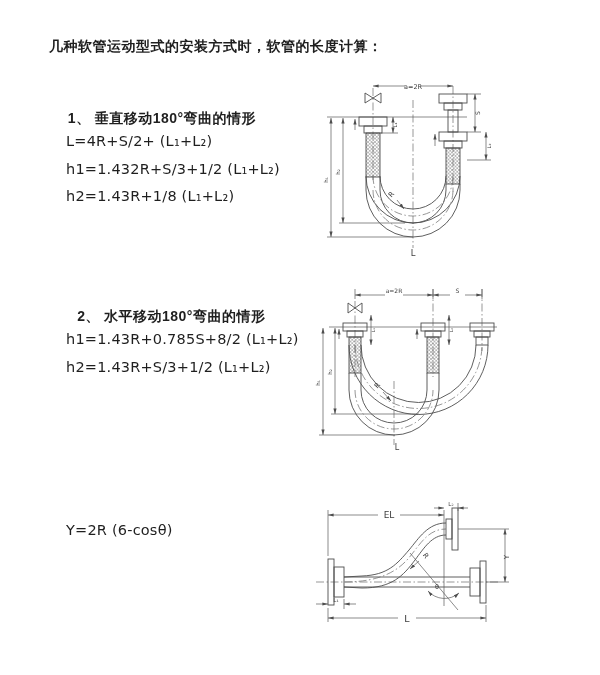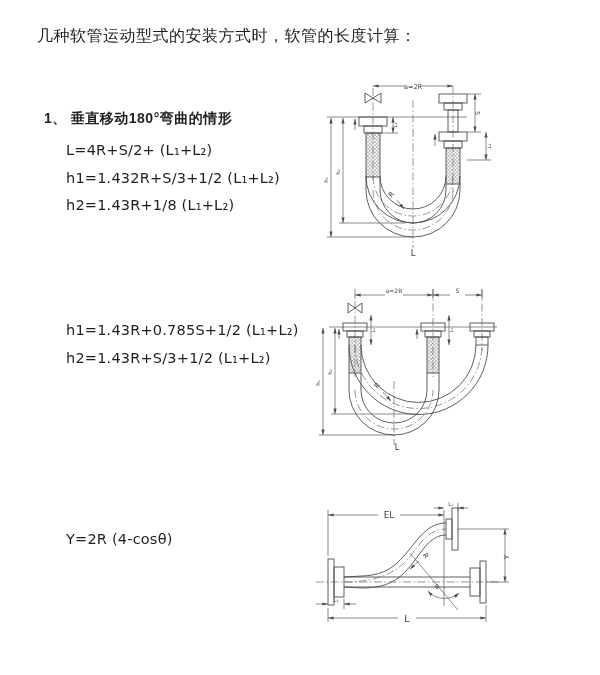--- a/index.html
+++ b/index.html
@@ -9,8 +9,8 @@
   }
   .page{position:absolute;inset:0;}
   .title{
-    position:absolute;left:33px;top:22px;font-size:16px;font-weight:400;
-    letter-spacing:0.5px;margin:4px;
+    position:absolute;left:33px;top:22px;font-size:14px;font-weight:700;
+    letter-spacing:0.5px;margin:16px;
   }
   .sec{position:absolute;left:44px;}
   .sec .heading{font-size:14px;font-weight:700;letter-spacing:0.5px;white-space:nowrap;}

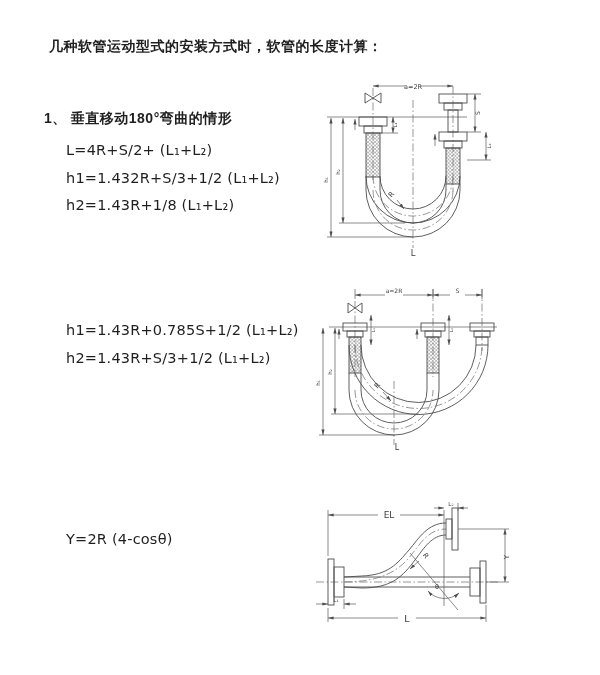--- a/index.html
+++ b/index.html
@@ -13,7 +13,7 @@
     letter-spacing:0.5px;margin:16px;
   }
   .sec{position:absolute;left:44px;}
-  .sec .heading{font-size:14px;font-weight:700;letter-spacing:0.5px;white-space:nowrap;}
+  .sec .heading{font-size:14px;font-weight:700;letter-spacing:0.5px;white-space:nowrap;text-align:center;}
   .sec .heading .num{margin-right:4px;}
   .formulas{margin-top:9px;padding-left:22px;}
   .formula{

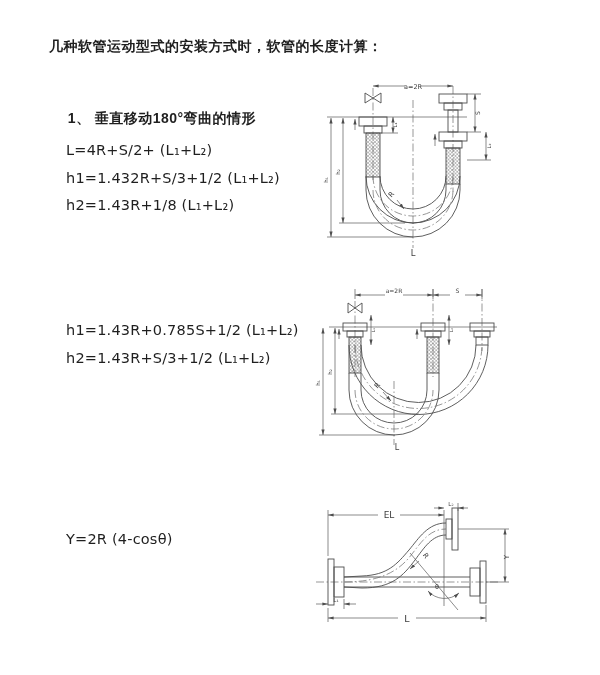--- a/index.html
+++ b/index.html
@@ -15,7 +15,7 @@
   .sec{position:absolute;left:44px;}
   .sec .heading{font-size:14px;font-weight:700;letter-spacing:0.5px;white-space:nowrap;text-align:center;}
   .sec .heading .num{margin-right:4px;}
-  .formulas{margin-top:9px;padding-left:22px;}
+  .formulas{padding-left:22px;}
   .formula{
     font-size:14.5px;font-weight:400;line-height:27.5px;white-space:nowrap;
     font-family:"DejaVu Sans","Liberation Sans",sans-serif;letter-spacing:0.2px;

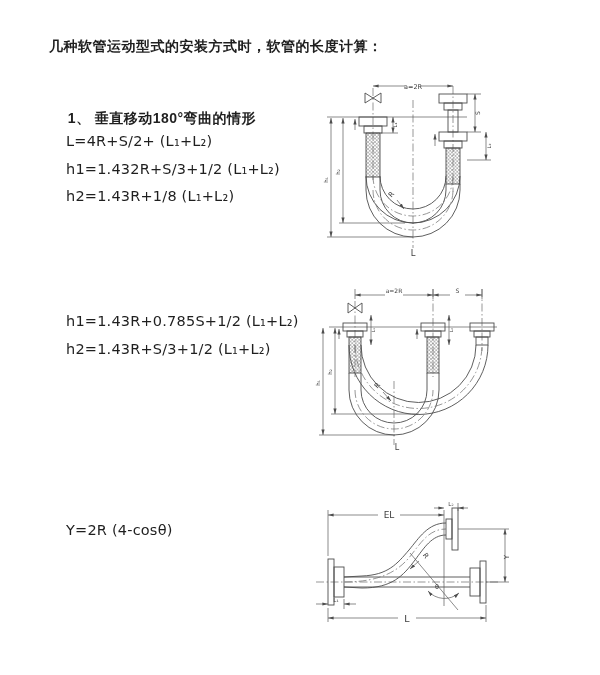--- a/index.html
+++ b/index.html
@@ -48,6 +48,9 @@
   </div>
 
   <div class="sec" style="top:308px">
+    <div class="heading">
+      <span class="num">2、</span><span>水平移动180°弯曲的情形</span>
+    </div>
     <div class="formulas">
       <div class="formula">h1=1.43R+0.785S+1/2 (L₁+L₂)</div>
       <div class="formula">h2=1.43R+S/3+1/2 (L₁+L₂)</div>

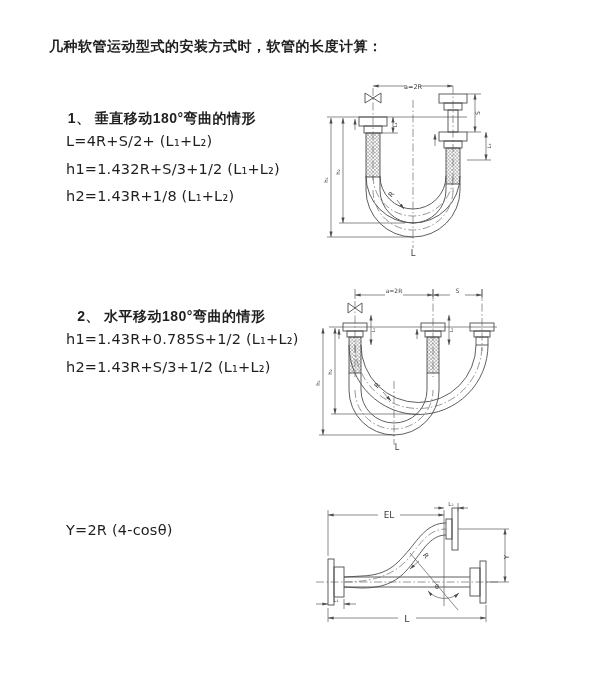--- a/index.html
+++ b/index.html
@@ -52,7 +52,7 @@
       <span class="num">2、</span><span>水平移动180°弯曲的情形</span>
     </div>
     <div class="formulas">
-      <div class="formula">h1=1.43R+0.785S+1/2 (L₁+L₂)</div>
+      <div class="formula">h1=1.43R+0.785S+8/2 (L₁+L₂)</div>
       <div class="formula">h2=1.43R+S/3+1/2 (L₁+L₂)</div>
     </div>
   </div>

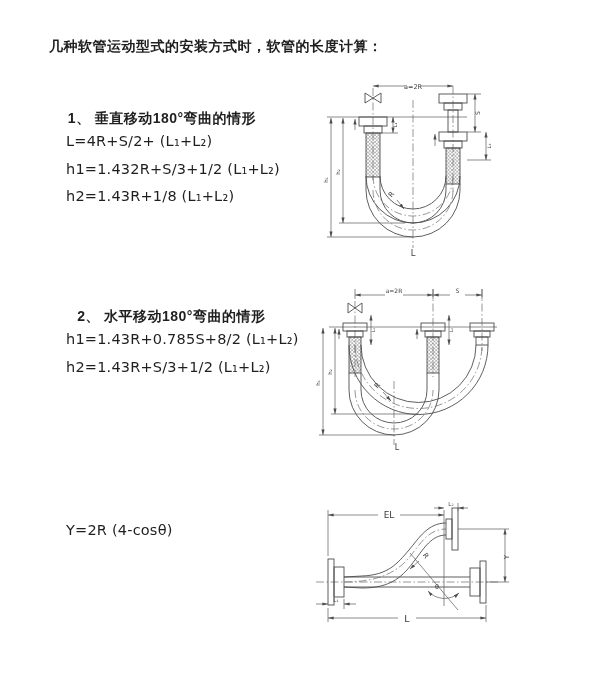--- a/index.html
+++ b/index.html
@@ -59,7 +59,7 @@
 
   <div class="sec" style="top:517px">
     <div class="formulas">
-      <div class="formula">Y=2R (4-cosθ)</div>
+      <div class="formula">Y=2R (6-cosθ)</div>
     </div>
   </div>
 

